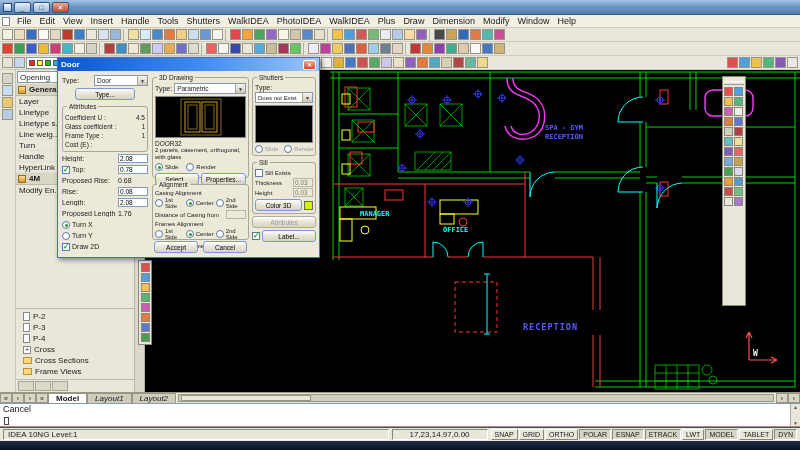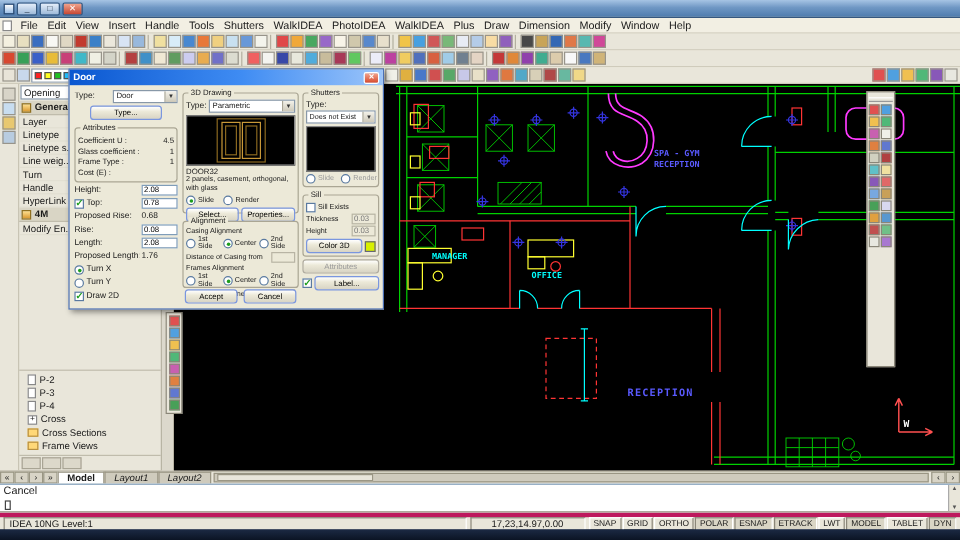--- a/index.html
+++ b/index.html
@@ -128,7 +128,7 @@
   .cmd-scroll{position:absolute;right:0;top:0;bottom:0;width:10px;background:#e9e6da;border-left:1px solid #aaa;display:flex;flex-direction:column;justify-content:space-between;font-size:5px;text-align:center;color:#555}
 
   
-  .statusbar{height:14px;background:#e9e6da;border-top:4px solid #be185d;display:flex;align-items:center;gap:3px;padding:0 3px;font-size:8px;flex:0 0 auto}
+  .statusbar{height:14px;background:#e9e6da;border-top:1px solid #be185d;display:flex;align-items:center;gap:3px;padding:0 3px;font-size:8px;flex:0 0 auto}
   .sunken{border:1px solid;border-color:#8a8678 #fff #fff #8a8678;height:11px;line-height:9px;padding:0 4px}
   .sb-app{flex:1;white-space:nowrap;overflow:hidden}
   .sb-coords{width:96px;text-align:center}

